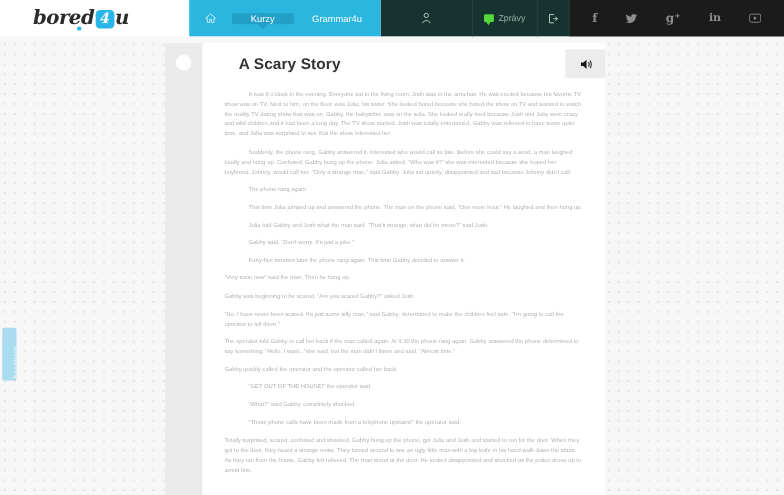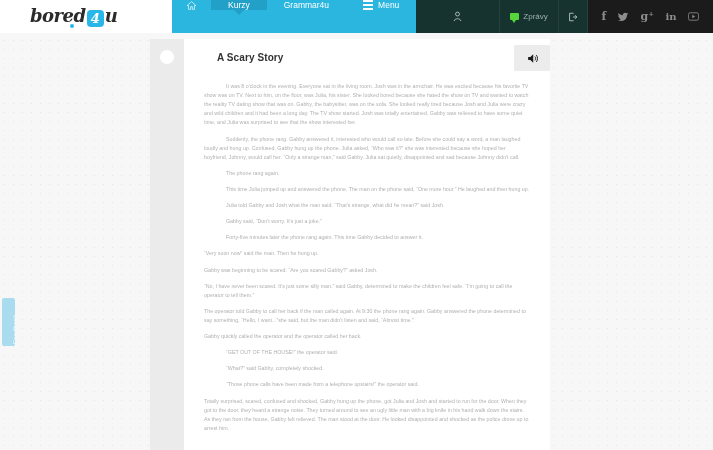--- a/index.html
+++ b/index.html
@@ -72,7 +72,7 @@
   .navmid {
     display: flex;
     background: #2bb6e0;
-    align-items: flex-start;
+    align-items: center;
     position: relative;
   }
   .navitem {

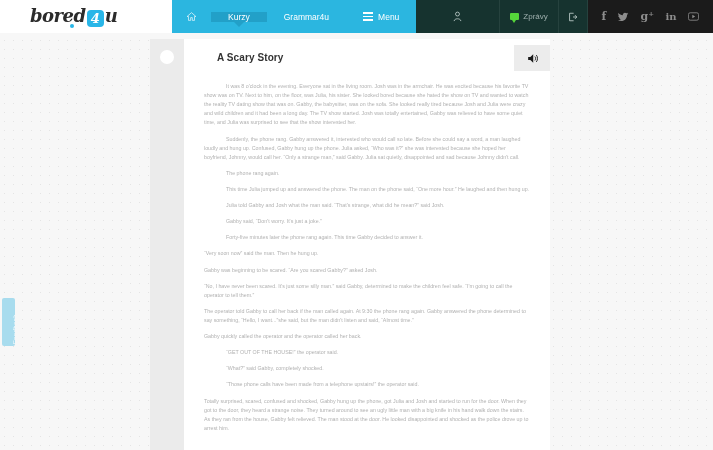--- a/index.html
+++ b/index.html
@@ -280,14 +280,6 @@
       <span>Grammar4u</span>
     </div>
 
-    <div class="navitem">
-      <span class="hamburger">
-        <i></i>
-          <i></i>
-          <i></i>
-      </span>
-      <span>Menu</span>
-    </div>
   </div>
 
   <div class="navright">

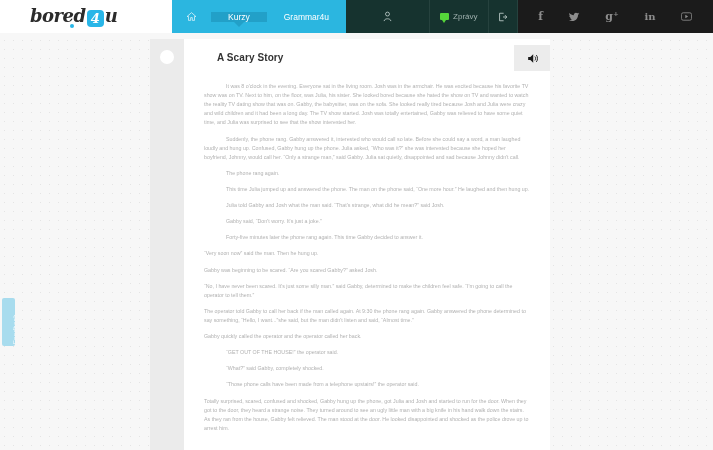--- a/index.html
+++ b/index.html
@@ -227,7 +227,7 @@
     position: relative;
   }
   .doc-title {
-    font-size: 10px;
+    font-size: 14px;
     font-weight: bold;
     color: #333333;
     padding-left: 33px;

